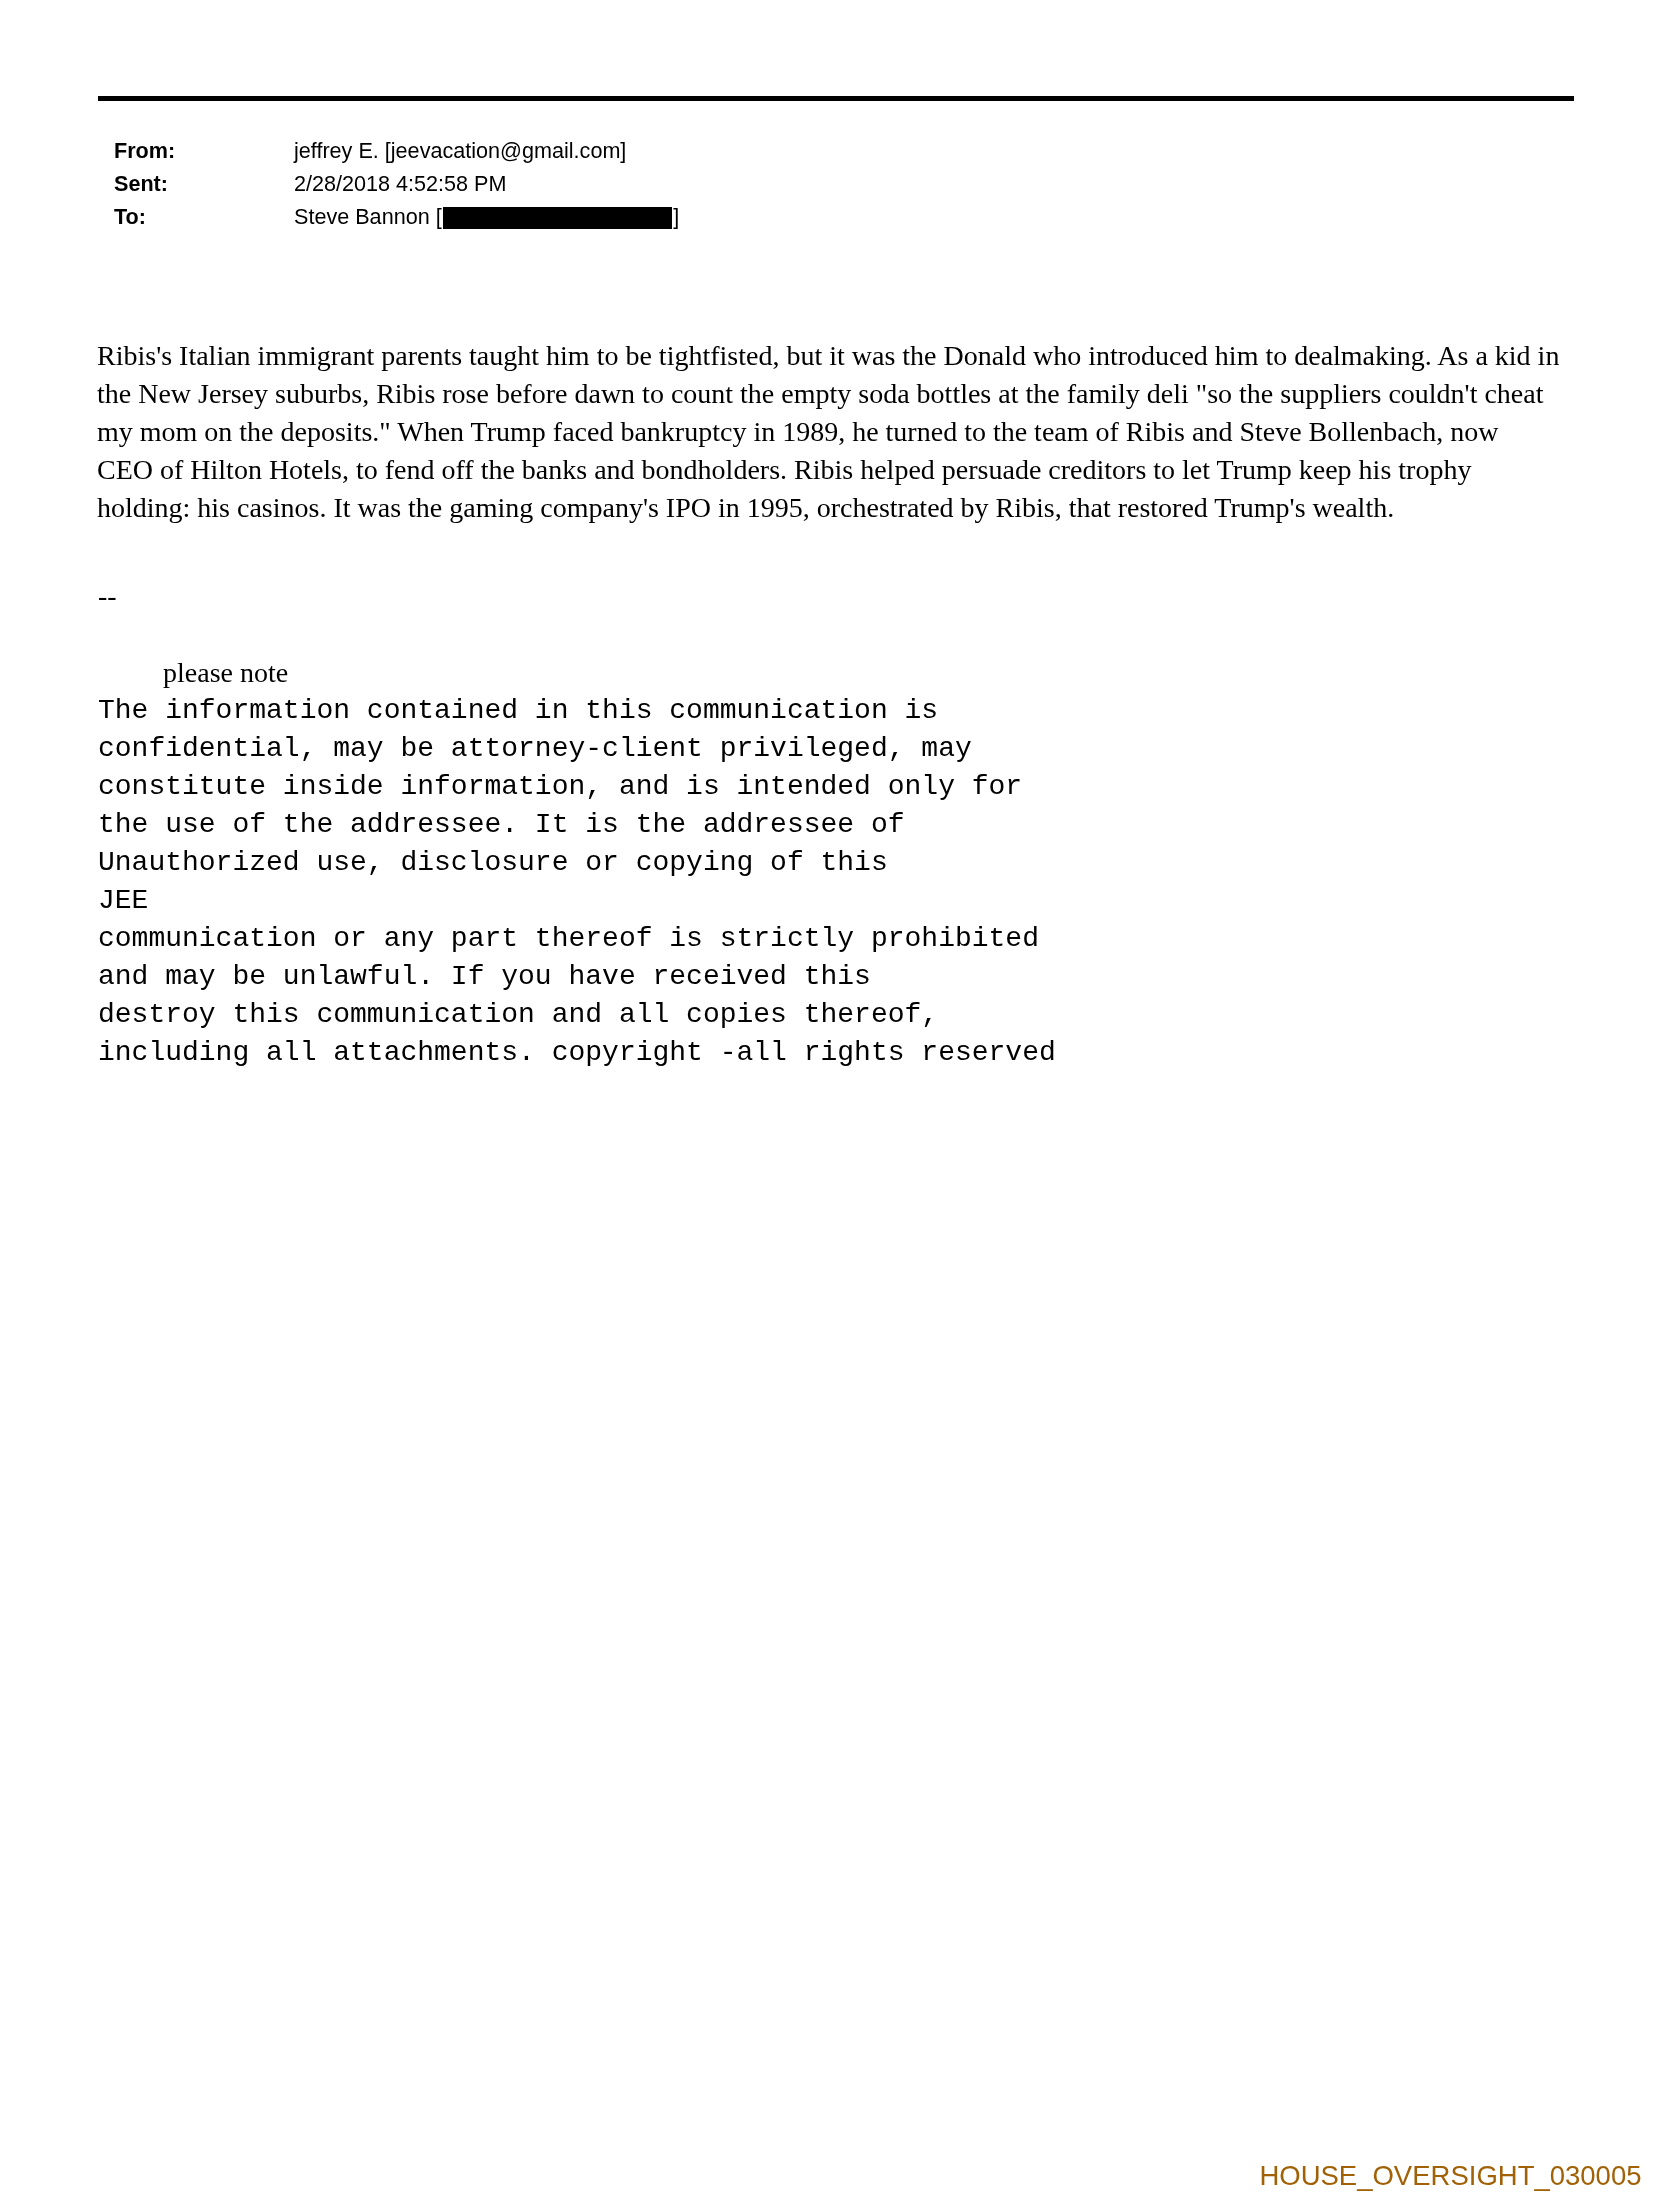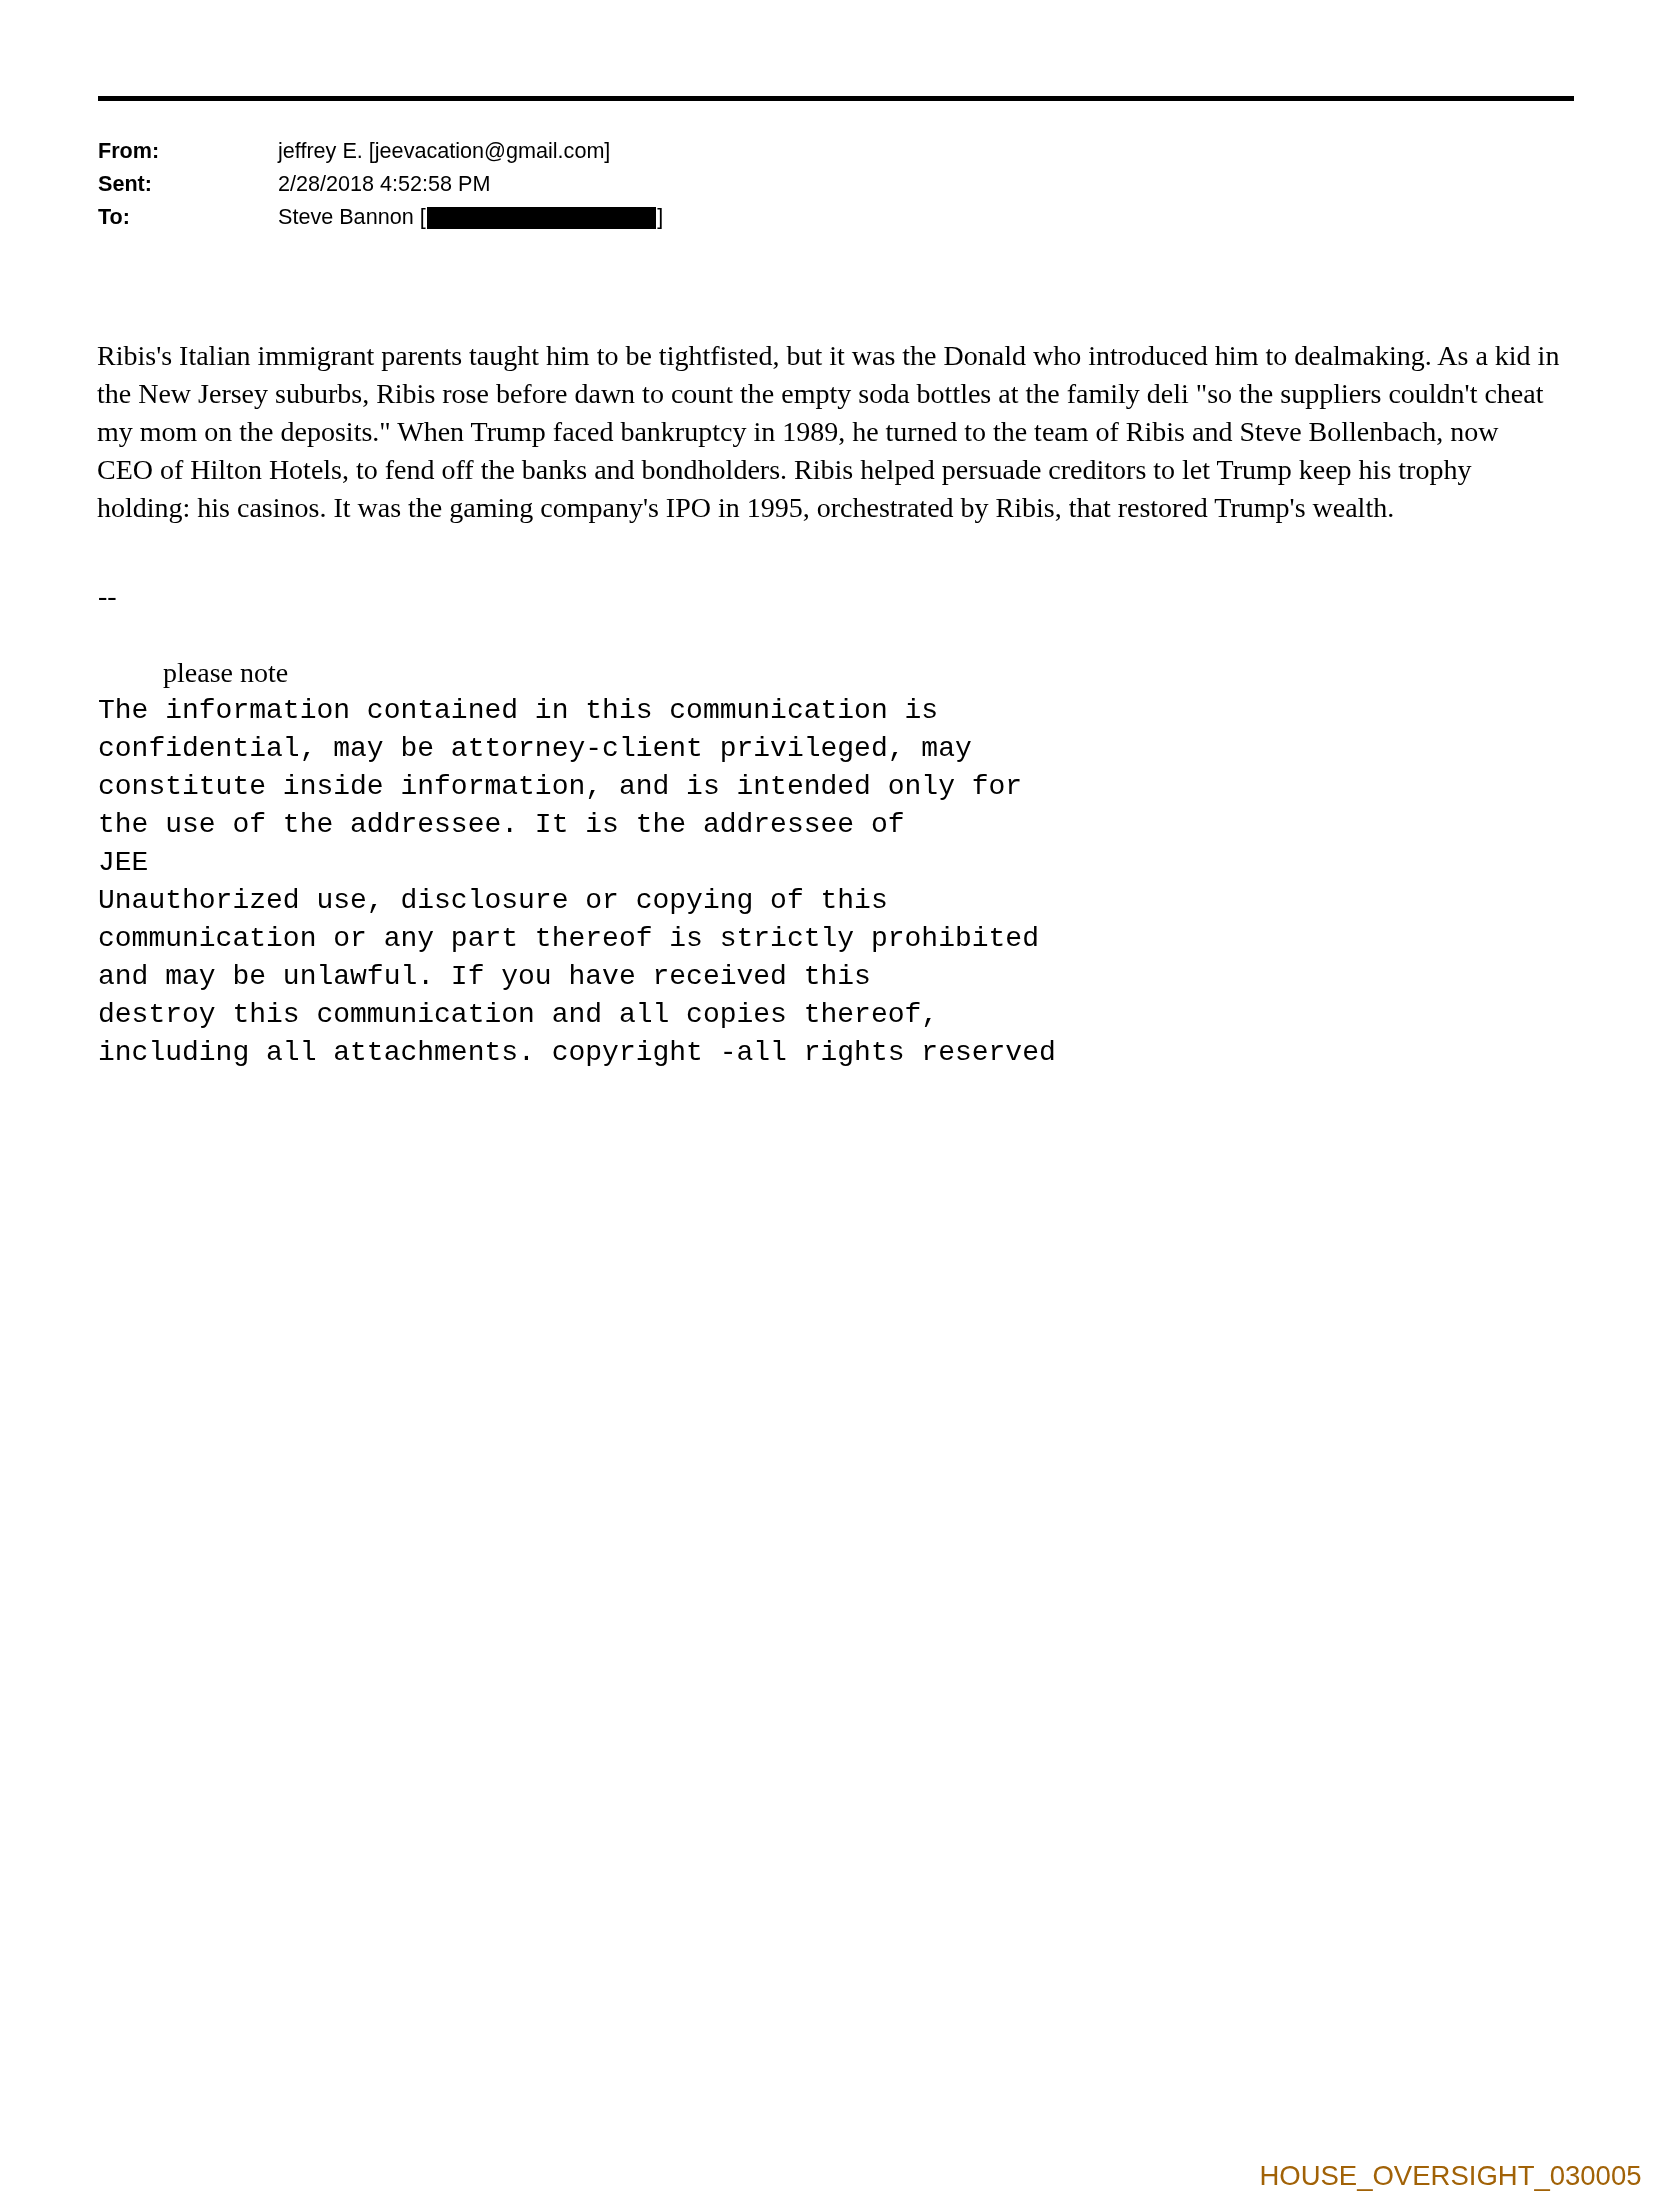--- a/index.html
+++ b/index.html
@@ -29,7 +29,7 @@
     font-size: 21.6px;
     line-height: 33px;
   }
-  .header-row { display: flex; align-items: center; }
+  .header-row { display: flex; align-items: center; margin-left: 16px; }
   .header-label { width: 180px; font-weight: bold; }
   .header-value { white-space: nowrap; }
   .redaction {

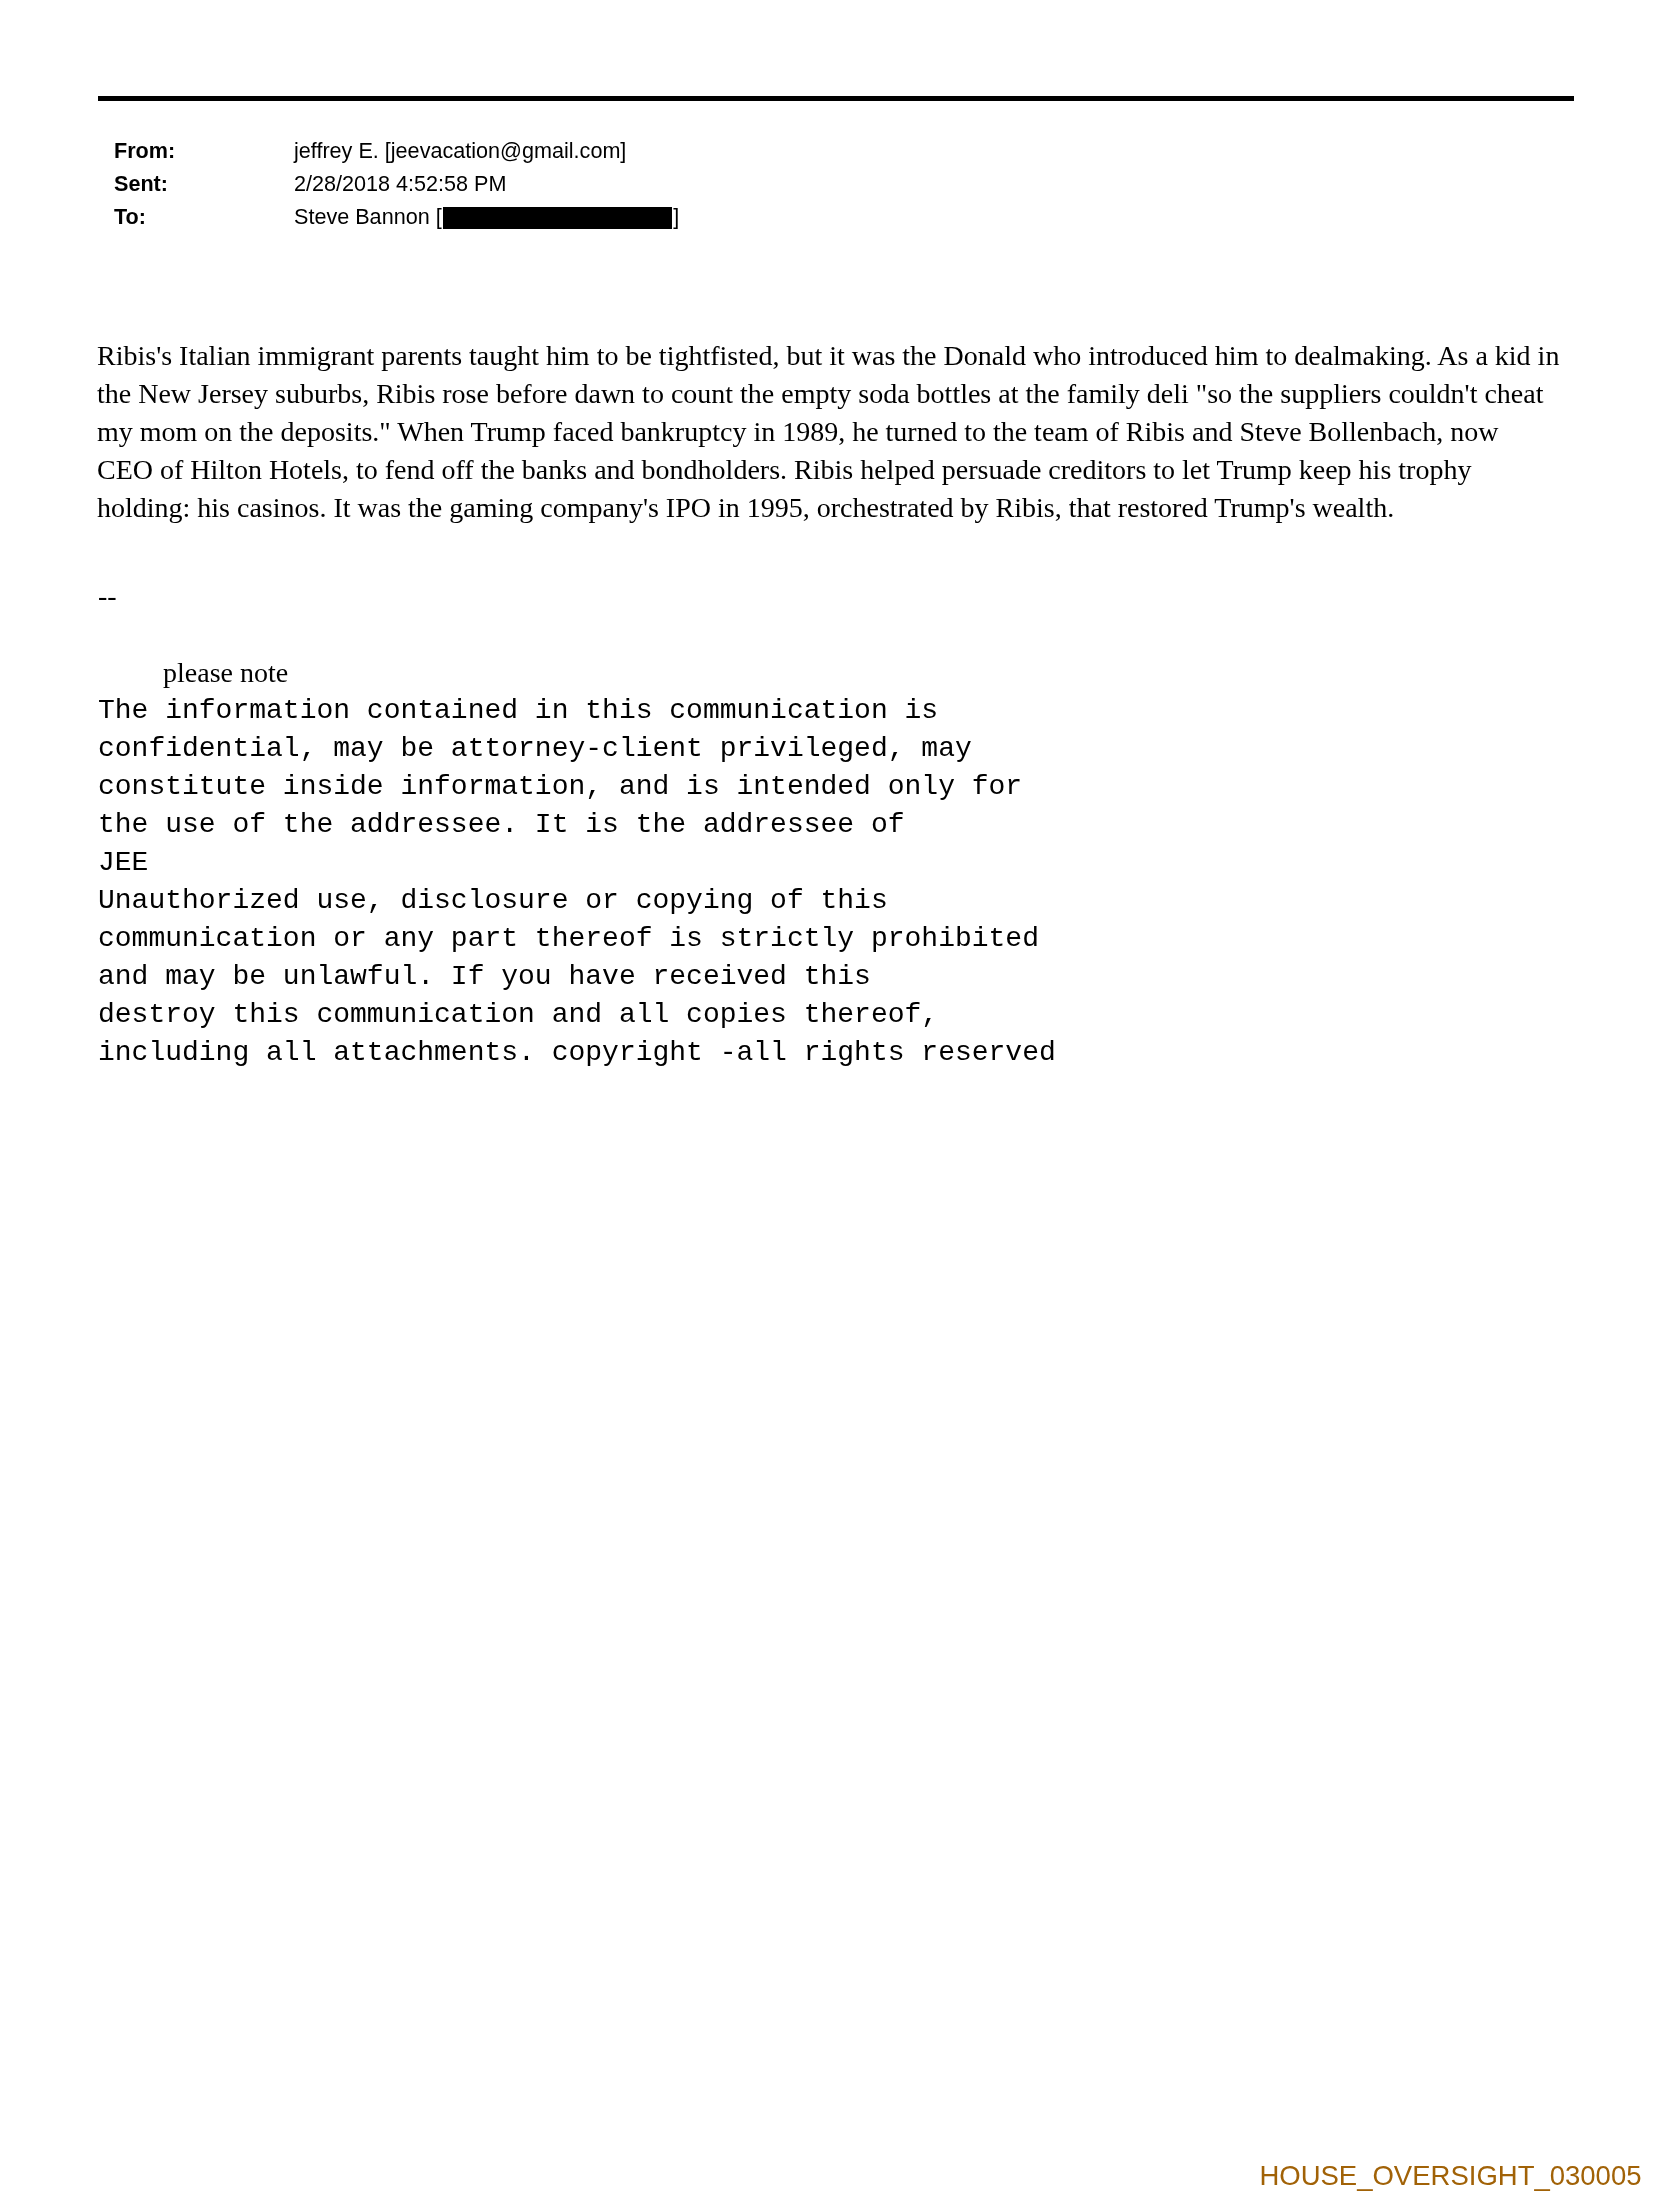--- a/index.html
+++ b/index.html
@@ -114,8 +114,8 @@
     <div class="disc-line">confidential, may be attorney-client privileged, may</div>
     <div class="disc-line">constitute inside information, and is intended only for</div>
     <div class="disc-line">the use of the addressee. It is the addressee of</div>
+    <div class="disc-line">Unauthorized use, disclosure or copying of this</div>
     <div class="disc-line">JEE</div>
-    <div class="disc-line">Unauthorized use, disclosure or copying of this</div>
     <div class="disc-line">communication or any part thereof is strictly prohibited</div>
     <div class="disc-line">and may be unlawful. If you have received this</div>
     <div class="disc-line">destroy this communication and all copies thereof,</div>

